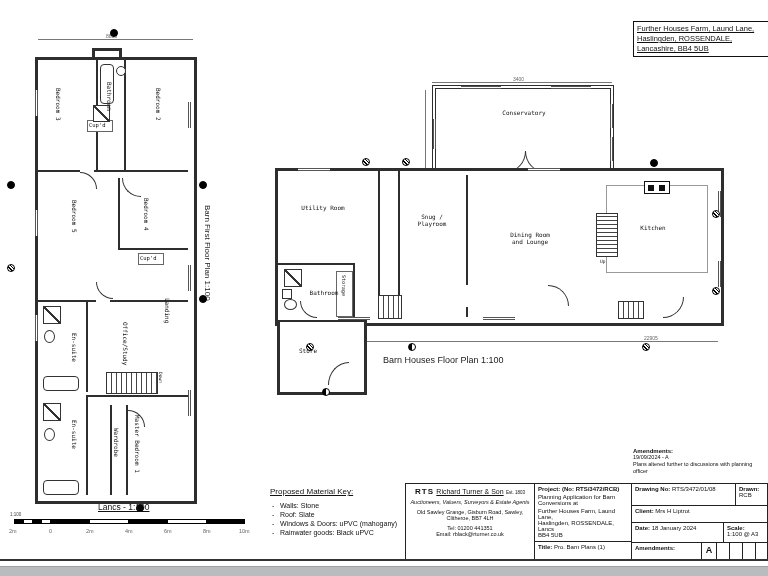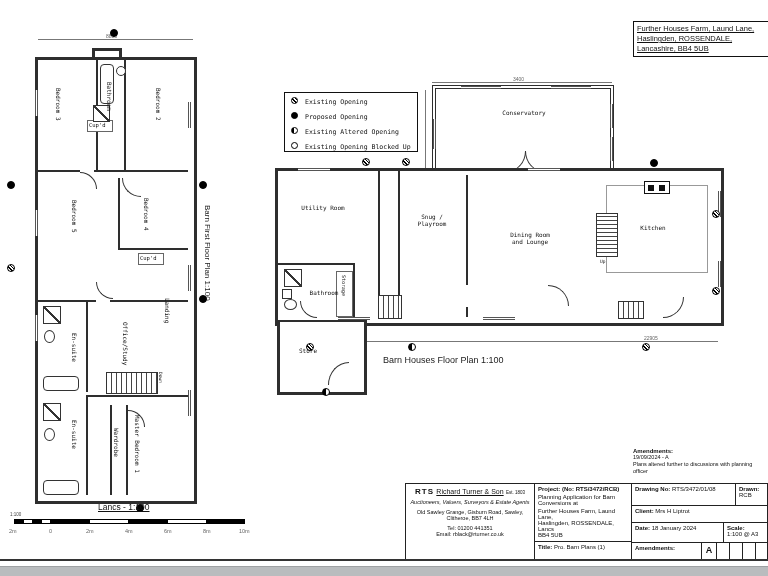--- a/index.html
+++ b/index.html
@@ -77,24 +77,6 @@
     <div>Lancashire, BB4 5UB</div>
   </div>
 
-  <div id="legend">
-    <div class="row">
-      <span class="sym small hatched"></span>
-      <span class="txt">Existing Opening</span>
-    </div>
-    <div class="row">
-      <span class="sym small filled"></span>
-      <span class="txt">Proposed Opening</span>
-    </div>
-    <div class="row">
-      <span class="sym small half"></span>
-      <span class="txt">Existing Altered Opening</span>
-    </div>
-    <div class="row">
-      <span class="sym small open"></span>
-      <span class="txt">Existing Opening Blocked Up</span>
-    </div>
-  </div>
 
   <div class="dim" style="left:38px;top:39px;width:155px;"></div>
   <span class="dimtxt" style="left:105px;top:33px;">8885</span>

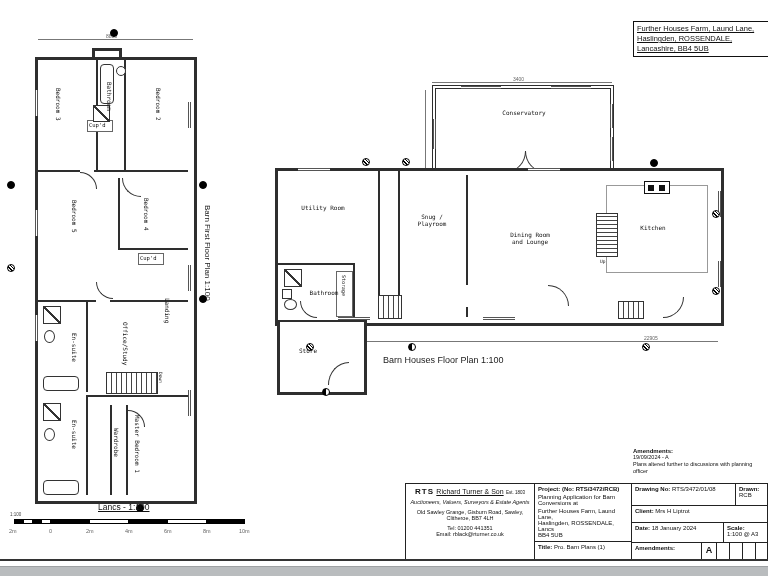--- a/index.html
+++ b/index.html
@@ -255,6 +255,13 @@
   <span class="dimtxt" style="left:202px;top:528px;font-size:5.5px;">8m</span>
   <span class="dimtxt" style="left:238px;top:528px;font-size:5.5px;">10m</span>
 
+  <div id="matkey">
+    <div class="hd">Proposed Material Key:</div>
+    <div class="it">Walls: Stone</div>
+    <div class="it">Roof: Slate</div>
+    <div class="it">Windows &amp; Doors: uPVC (mahogany)</div>
+    <div class="it">Rainwater goods: Black uPVC</div>
+  </div>
 
   <div id="amnote">
     <div class="hd">Amendments:</div>

